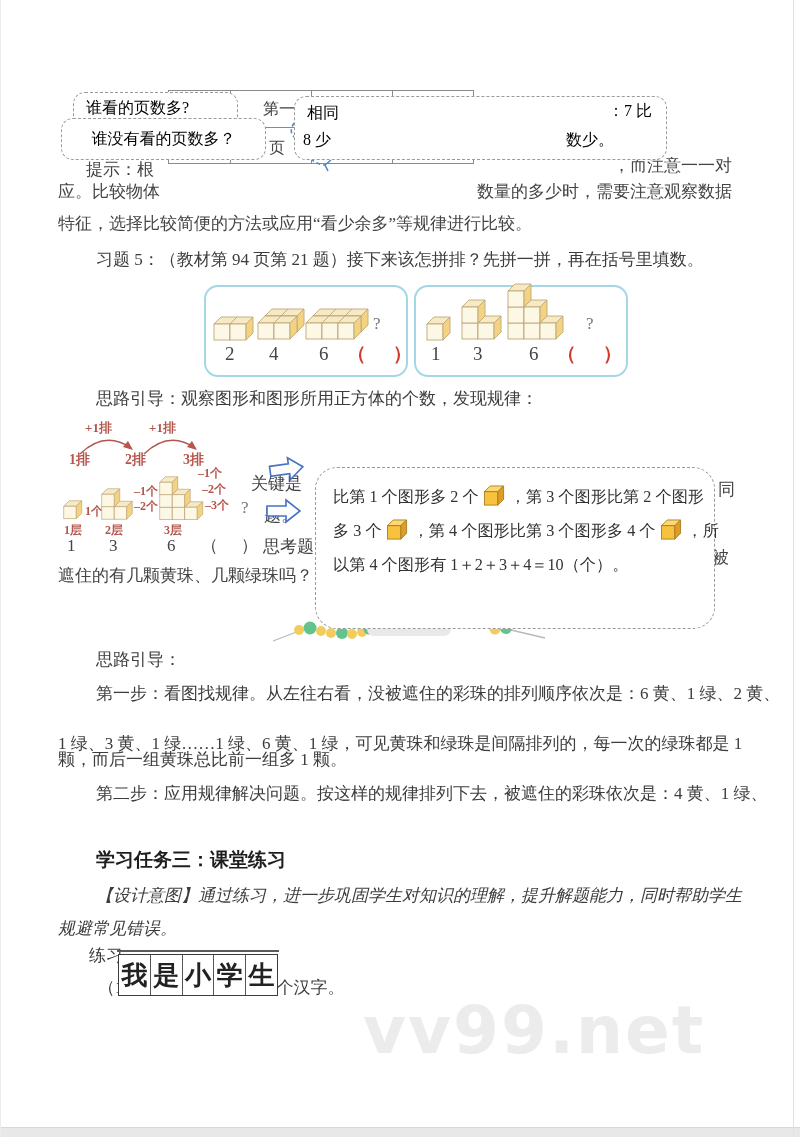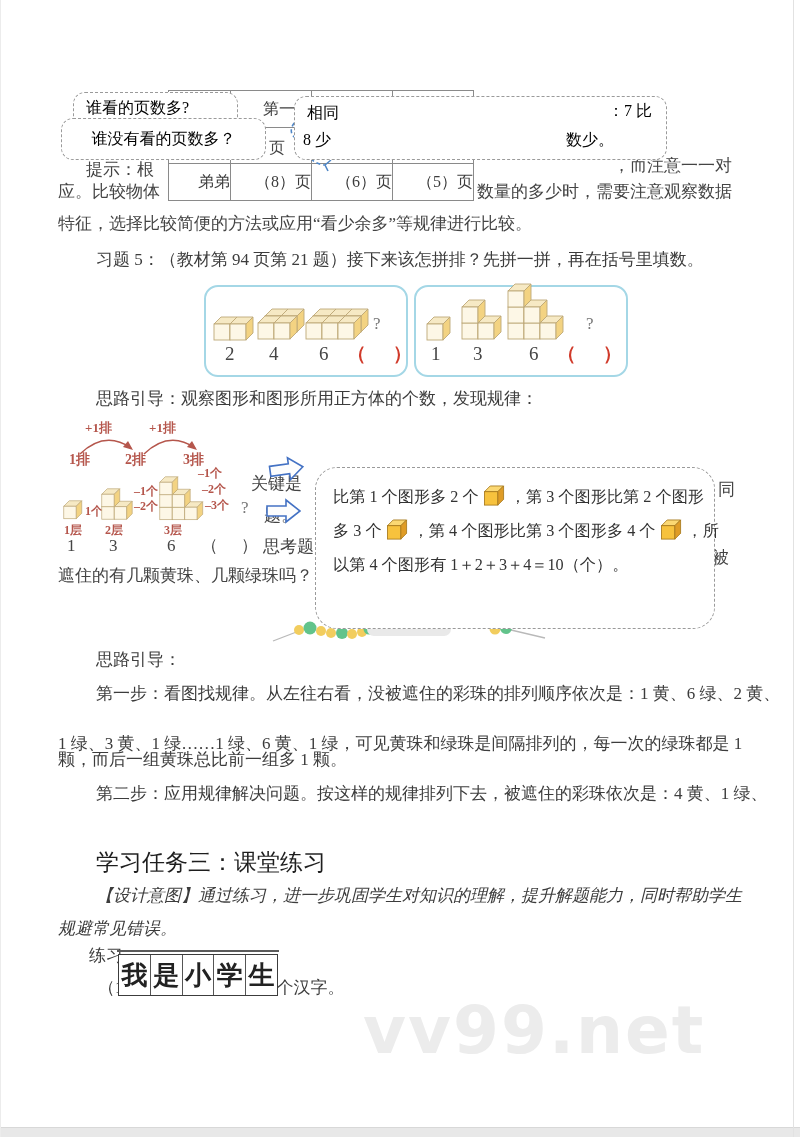--- a/index.html
+++ b/index.html
@@ -107,12 +107,6 @@
           <td></td>
           <td></td>
         </tr>
-    <tr style="height:37px">
-      <td>弟弟</td>
-      <td>（8）页</td>
-      <td>（6）页</td>
-      <td>（5）页</td>
-    </tr>
   </tbody>
     </table>
 

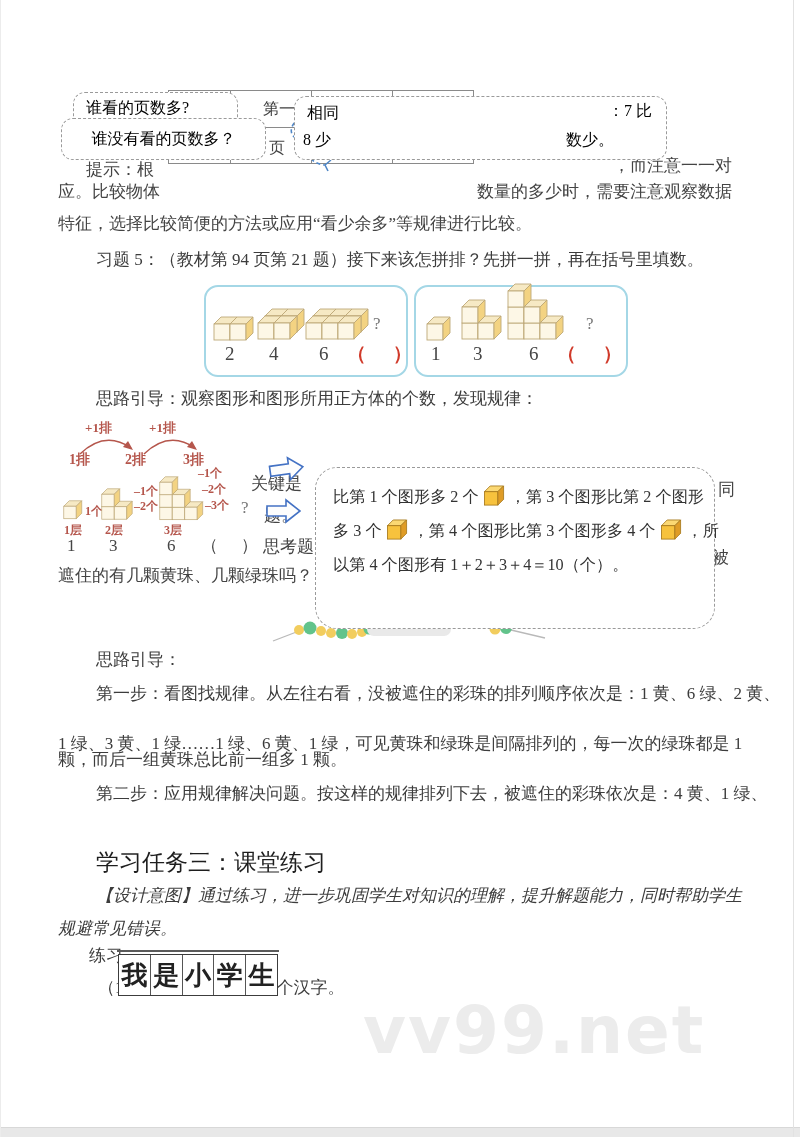--- a/index.html
+++ b/index.html
@@ -275,7 +275,7 @@
   </svg>
 
   <span class="t body" style="left:95px;top:650px">思路引导：</span>
-  <span class="t body" style="left:95px;top:684px">第一步：看图找规律。从左往右看，没被遮住的彩珠的排列顺序依次是：1 黄、6 绿、2 黄、</span>
+  <span class="t body" style="left:95px;top:684px">第一步：看图找规律。从左往右看，没被遮住的彩珠的排列顺序依次是：6 黄、1 绿、2 黄、</span>
   <span class="t body" style="left:57px;top:734px">1 绿、3 黄、1 绿……1 绿、6 黄、1 绿，可见黄珠和绿珠是间隔排列的，每一次的绿珠都是 1</span>
   <span class="t body" style="left:57px;top:750px">颗，而后一组黄珠总比前一组多 1 颗。</span>
   <span class="t body" style="left:95px;top:784px">第二步：应用规律解决问题。按这样的规律排列下去，被遮住的彩珠依次是：4 黄、1 绿、</span>

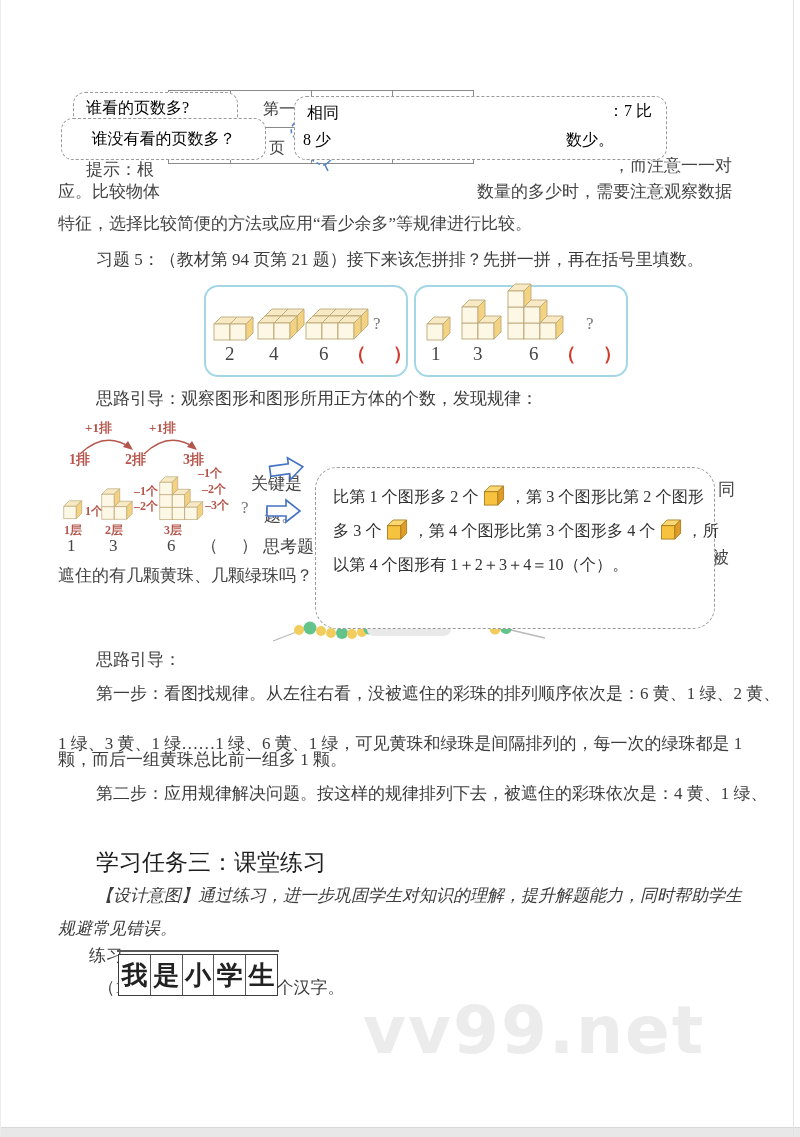--- a/index.html
+++ b/index.html
@@ -22,8 +22,8 @@
   .redrow{font-size:14px;color:#b5564c;font-weight:bold;}
   .bub-line{white-space:nowrap;line-height:34px;font-size:16.2px;color:#333;}
   .cico{vertical-align:-5px;}
-  .heading{font-family:"Liberation Sans","DejaVu Sans",sans-serif;font-weight:normal;
-           font-size:23px;color:#1e1e1e;}
+  .heading{font-family:"Liberation Sans","DejaVu Sans",sans-serif;font-weight:bold;
+           font-size:19px;color:#1e1e1e;}
   .intent{font-style:italic;font-size:17px;color:#3c3c3c;}
   .hanzi-box{position:absolute;left:117px;top:954px;width:158px;height:40px;background:#fff;
              border:1.6px solid #3c3c3c;display:flex;z-index:3;}

